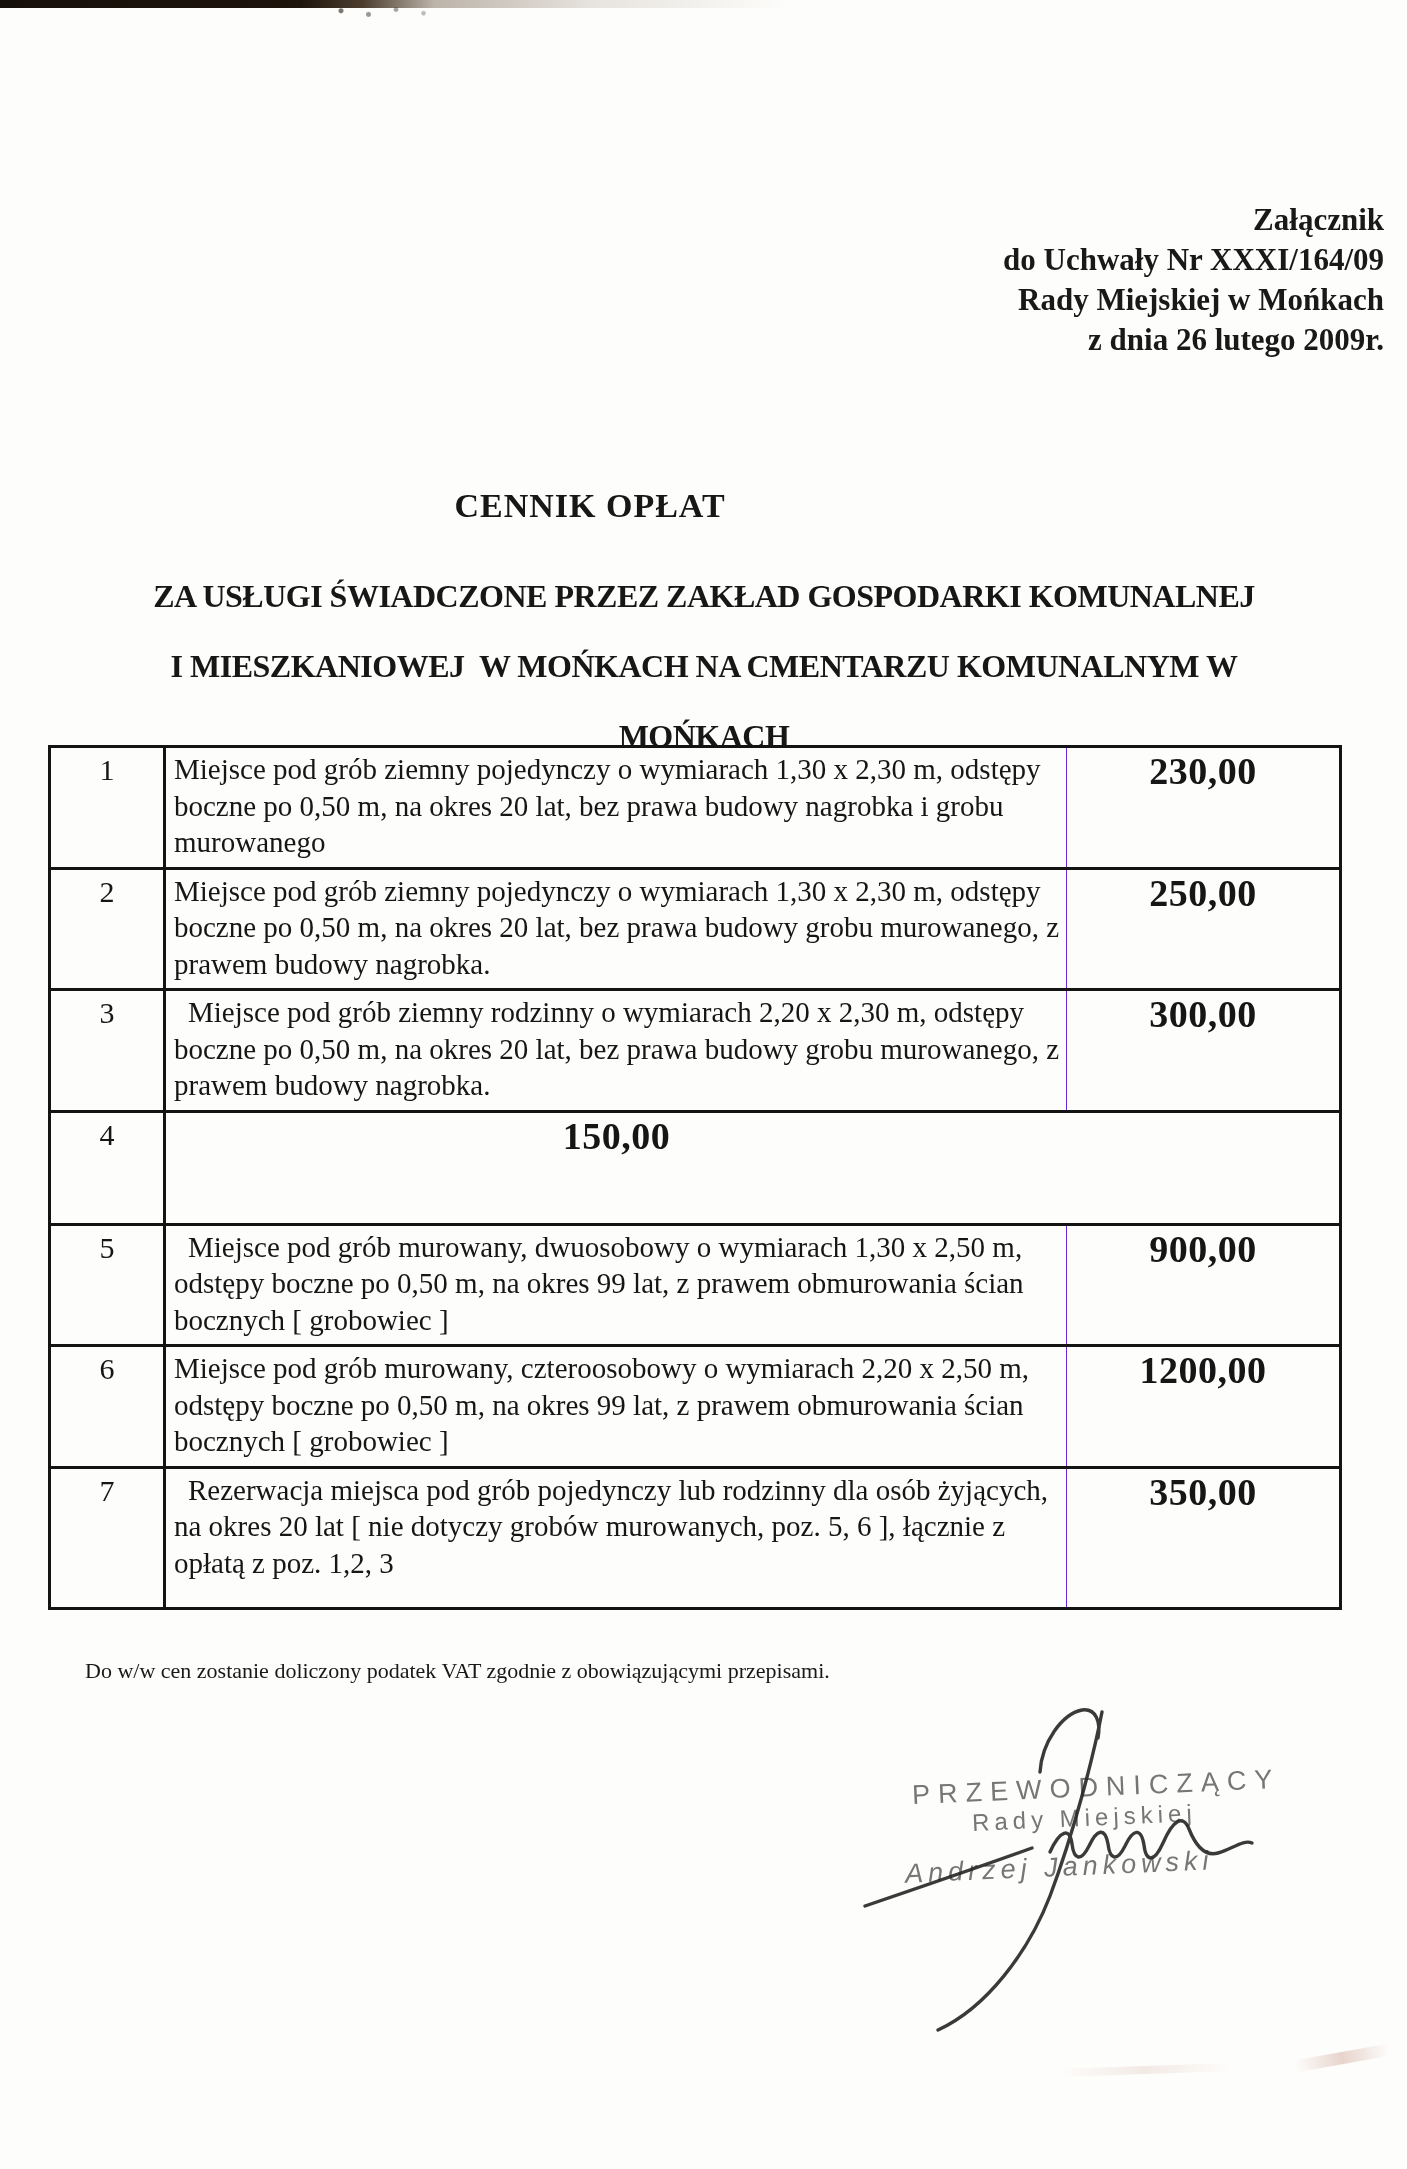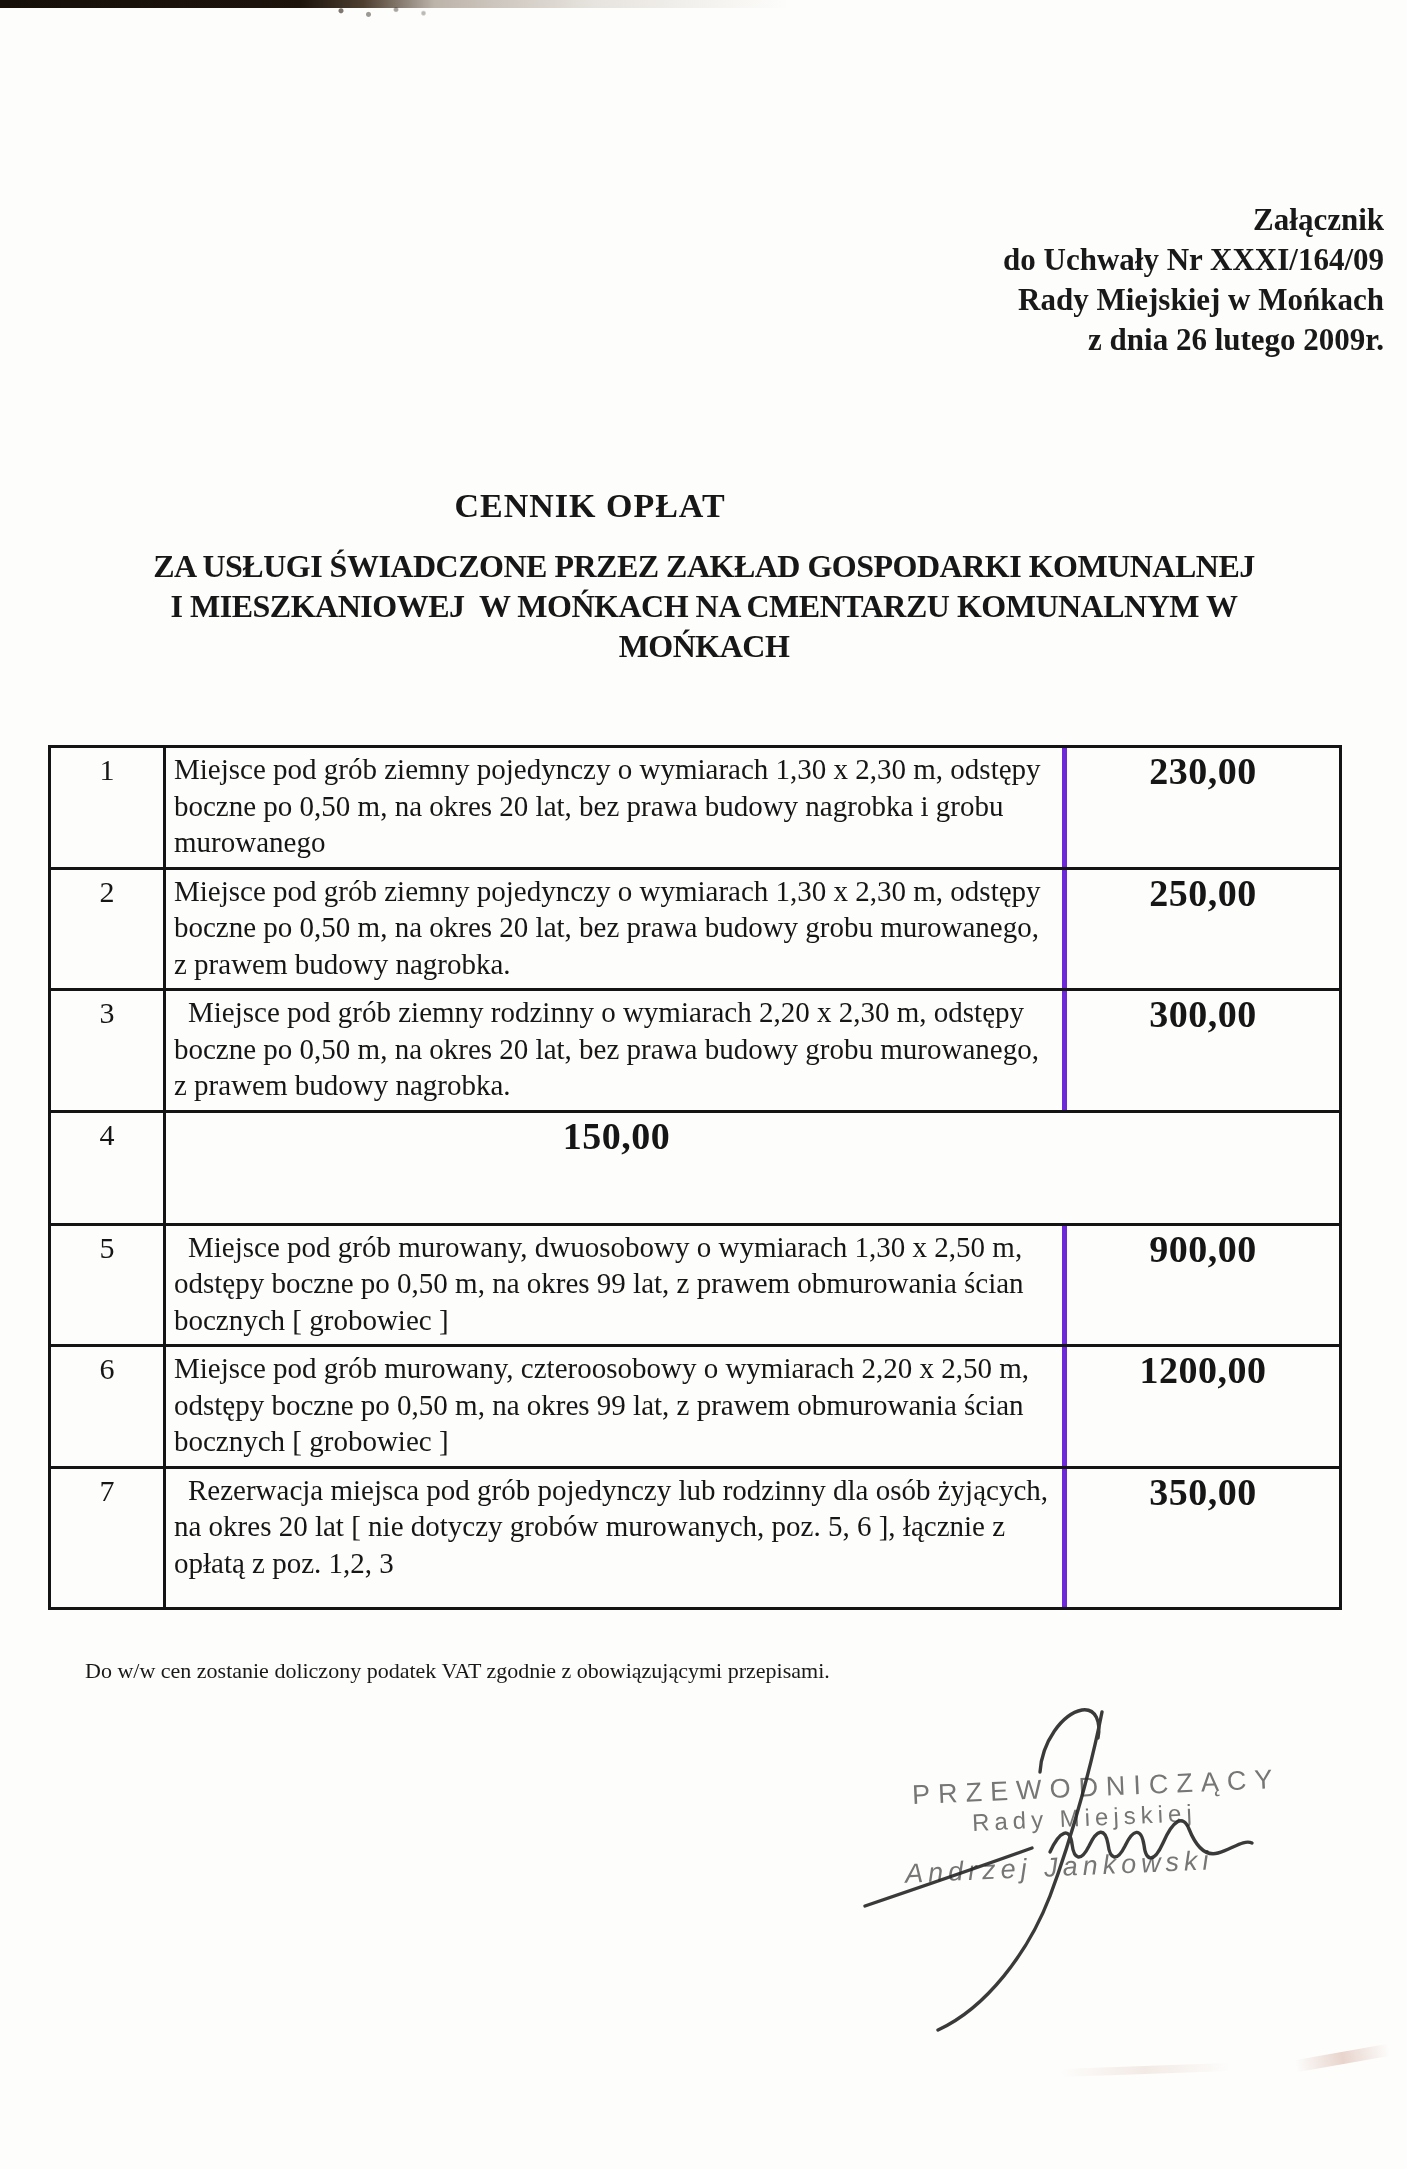--- a/index.html
+++ b/index.html
@@ -52,7 +52,7 @@
     text-align:center;font-weight:bold;font-size:32px;line-height:40px;
     letter-spacing:-0.5px;color:#171717;
   }
-  .doc-subtitle span{display:block;white-space:pre-wrap;}
+  .doc-subtitle span{display:block;white-space:pre-wrap;margin-top:30px;}
 
   .fee-table{
     position:absolute;left:48px;top:745px;width:1288px;

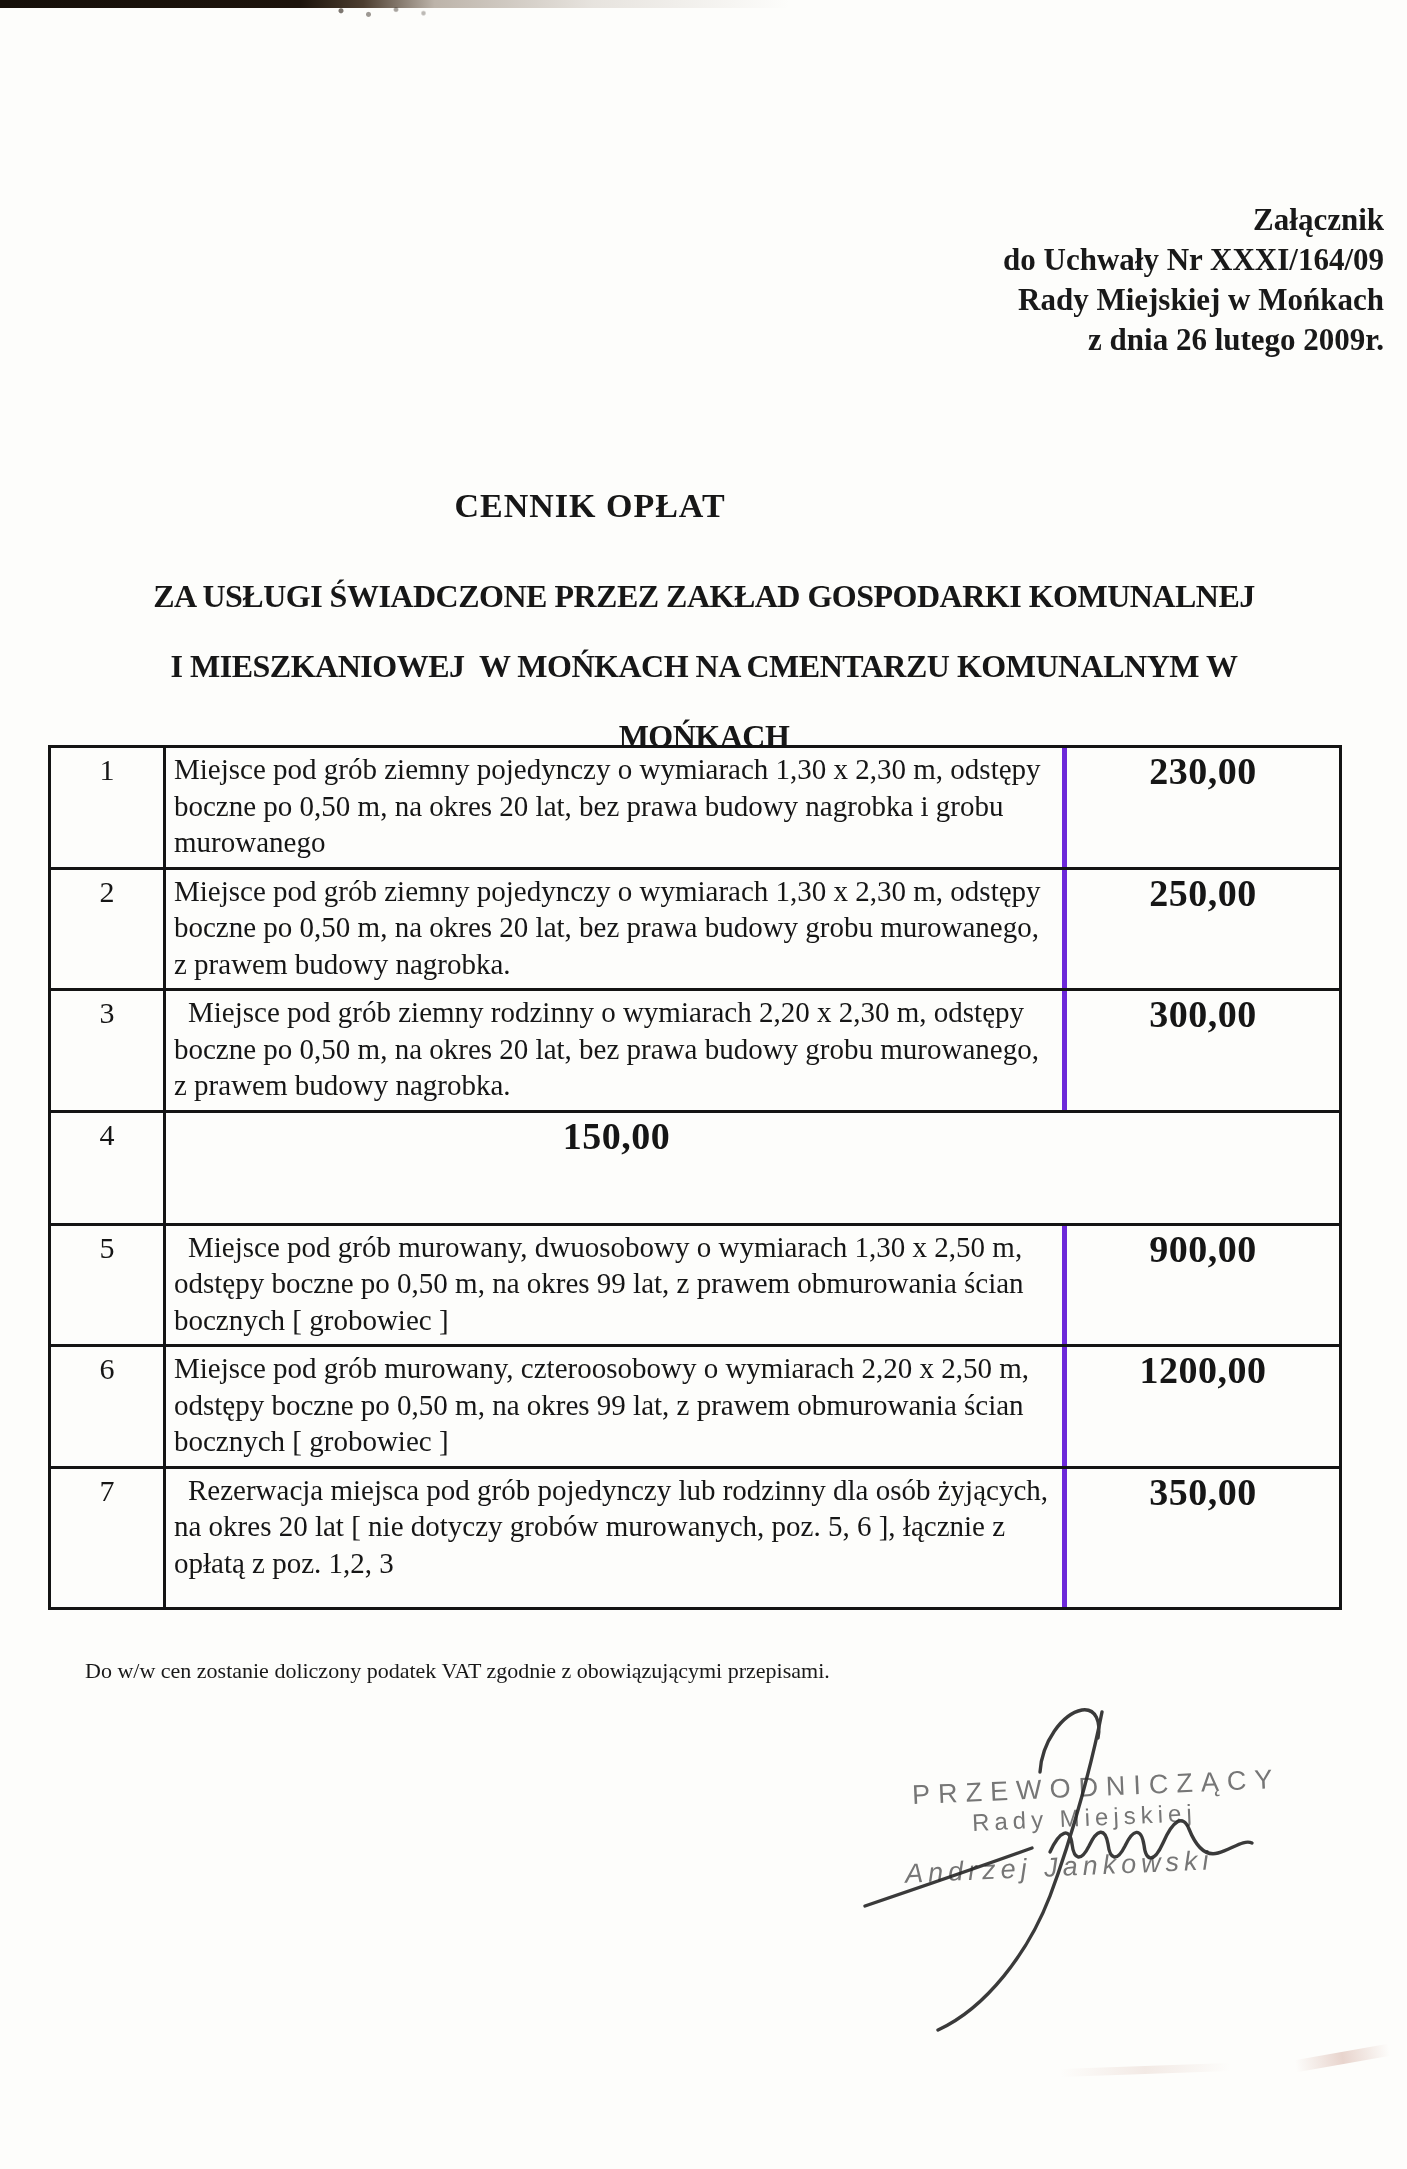--- a/index.html
+++ b/index.html
@@ -68,7 +68,7 @@
     text-align:center;padding-top:4px;font-size:30px;
   }
   .cell-desc{
-    border-right:5px solid #6d28d9;
+    border-right:1px solid #6d28d9;
     padding:3px 6px 6px 8px;
   }
   .fee-row.indent .cell-desc{text-indent:14px;}

